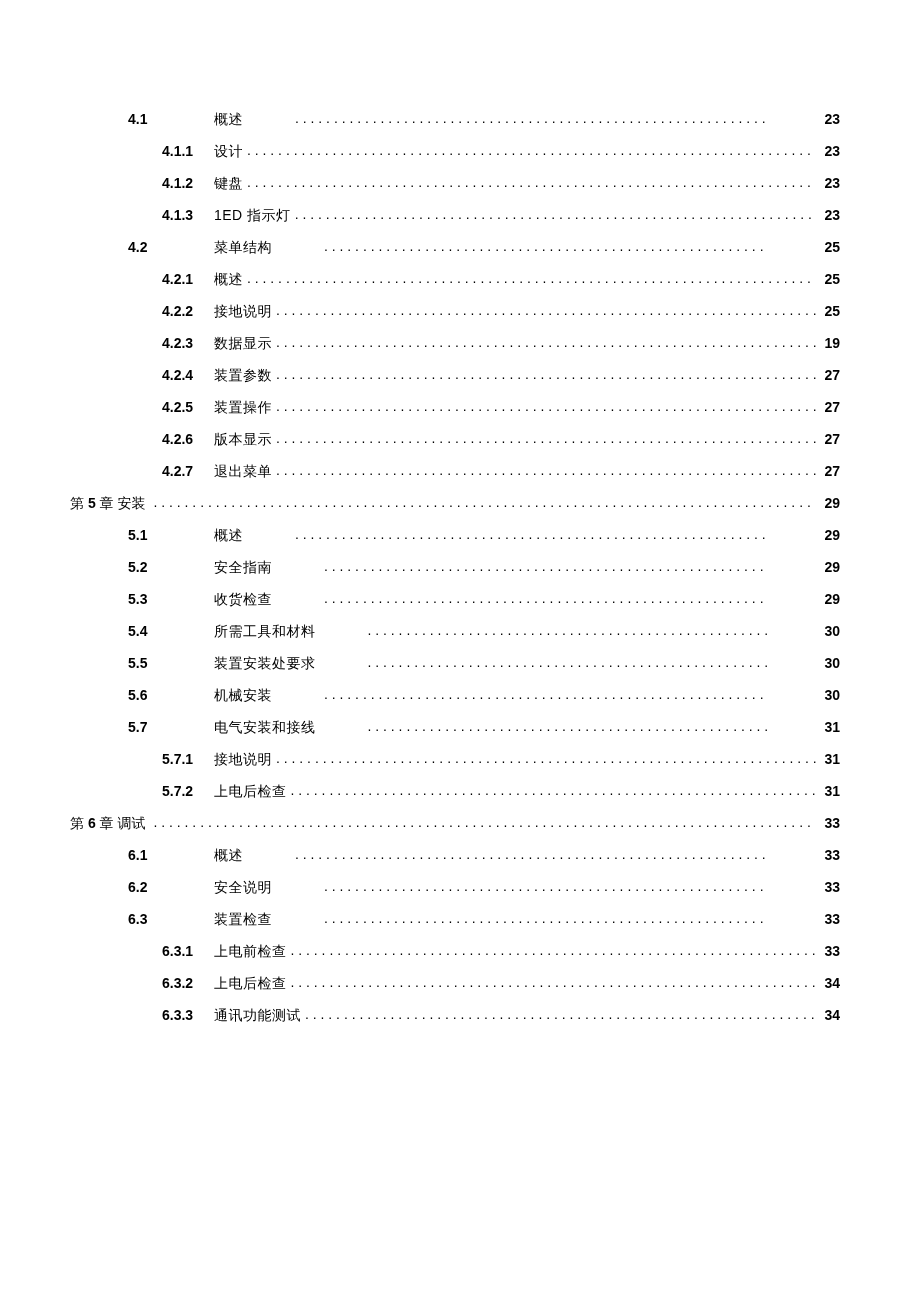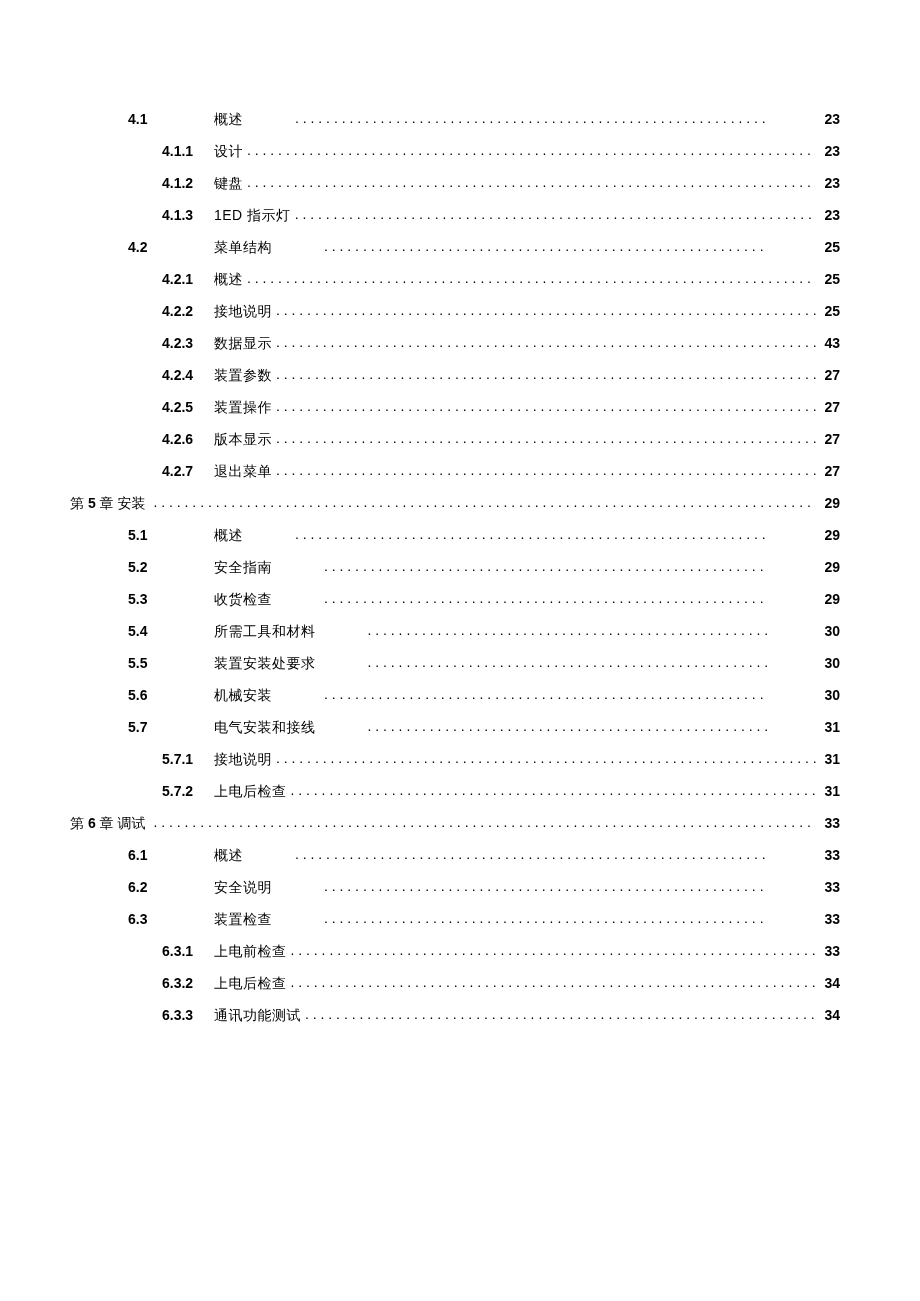--- a/index.html
+++ b/index.html
@@ -127,7 +127,7 @@
         <span class="num num-w2">4.2.3</span>
         <span class="title">数据显示</span>
         <span class="leaders"></span>
-        <span class="pg">43</span>
+        <span class="pg">19</span>
       </div>
       <div class="toc-row indent-2">
         <span class="num num-w2">4.2.4</span>

